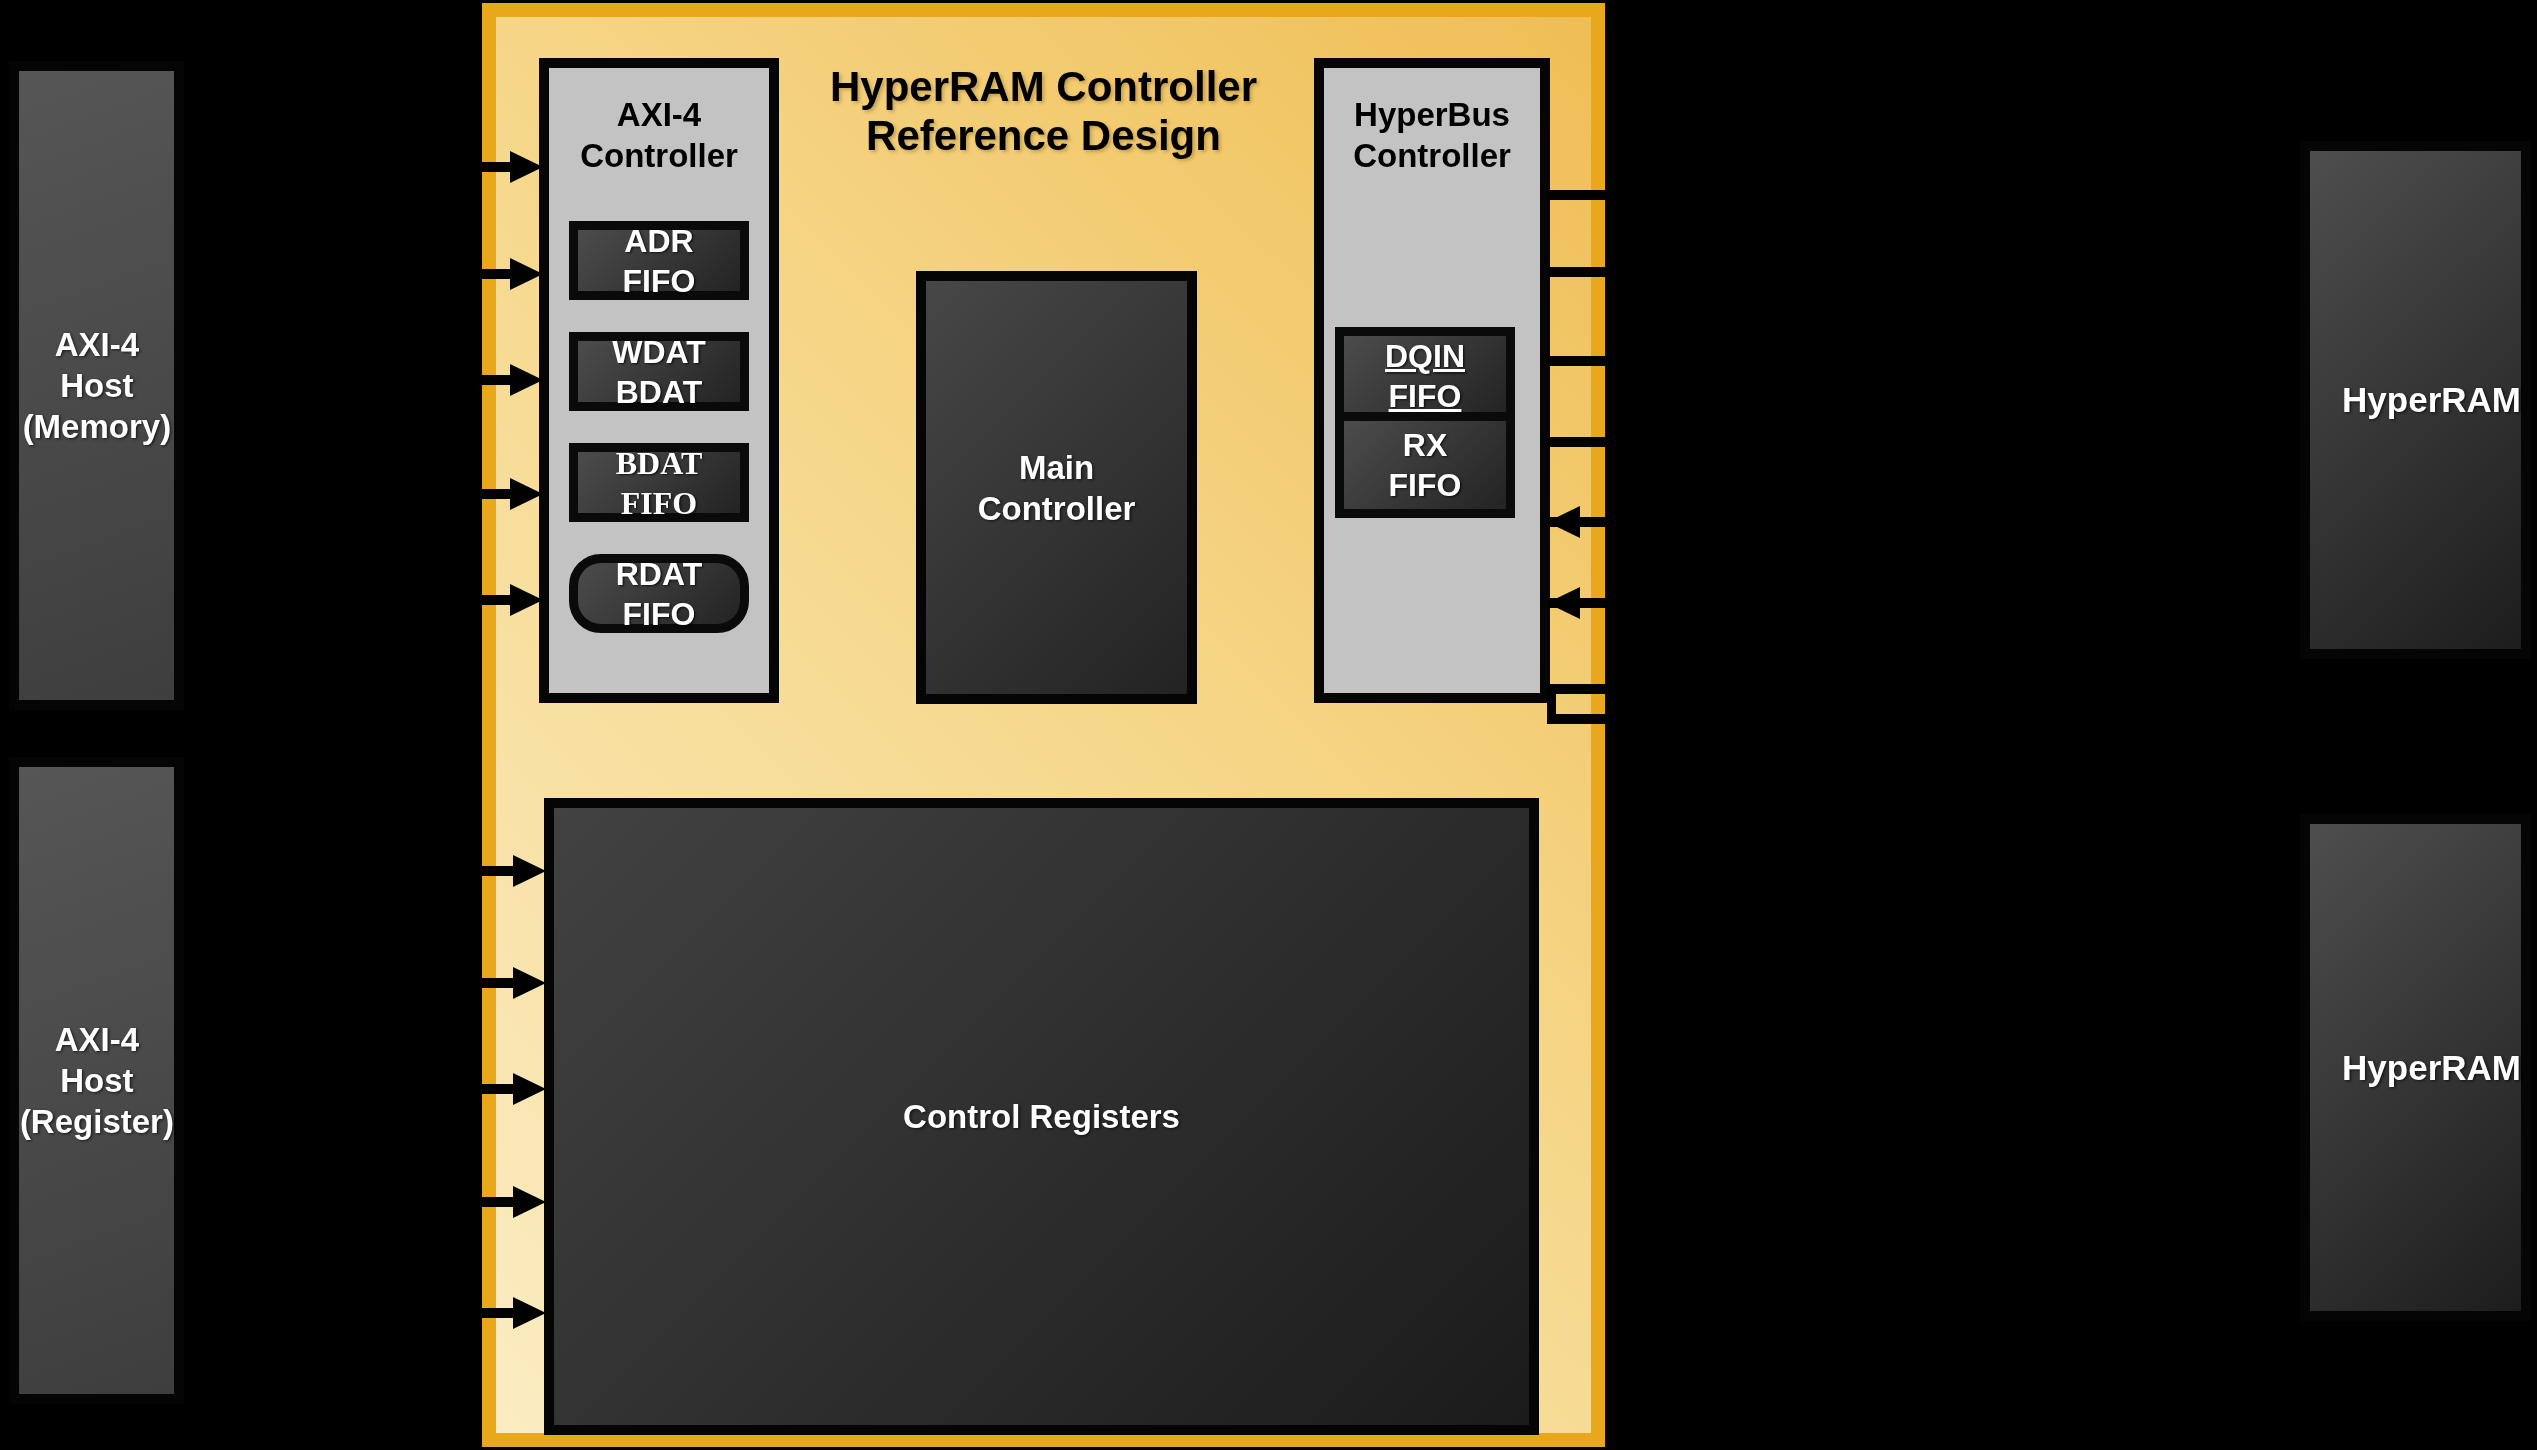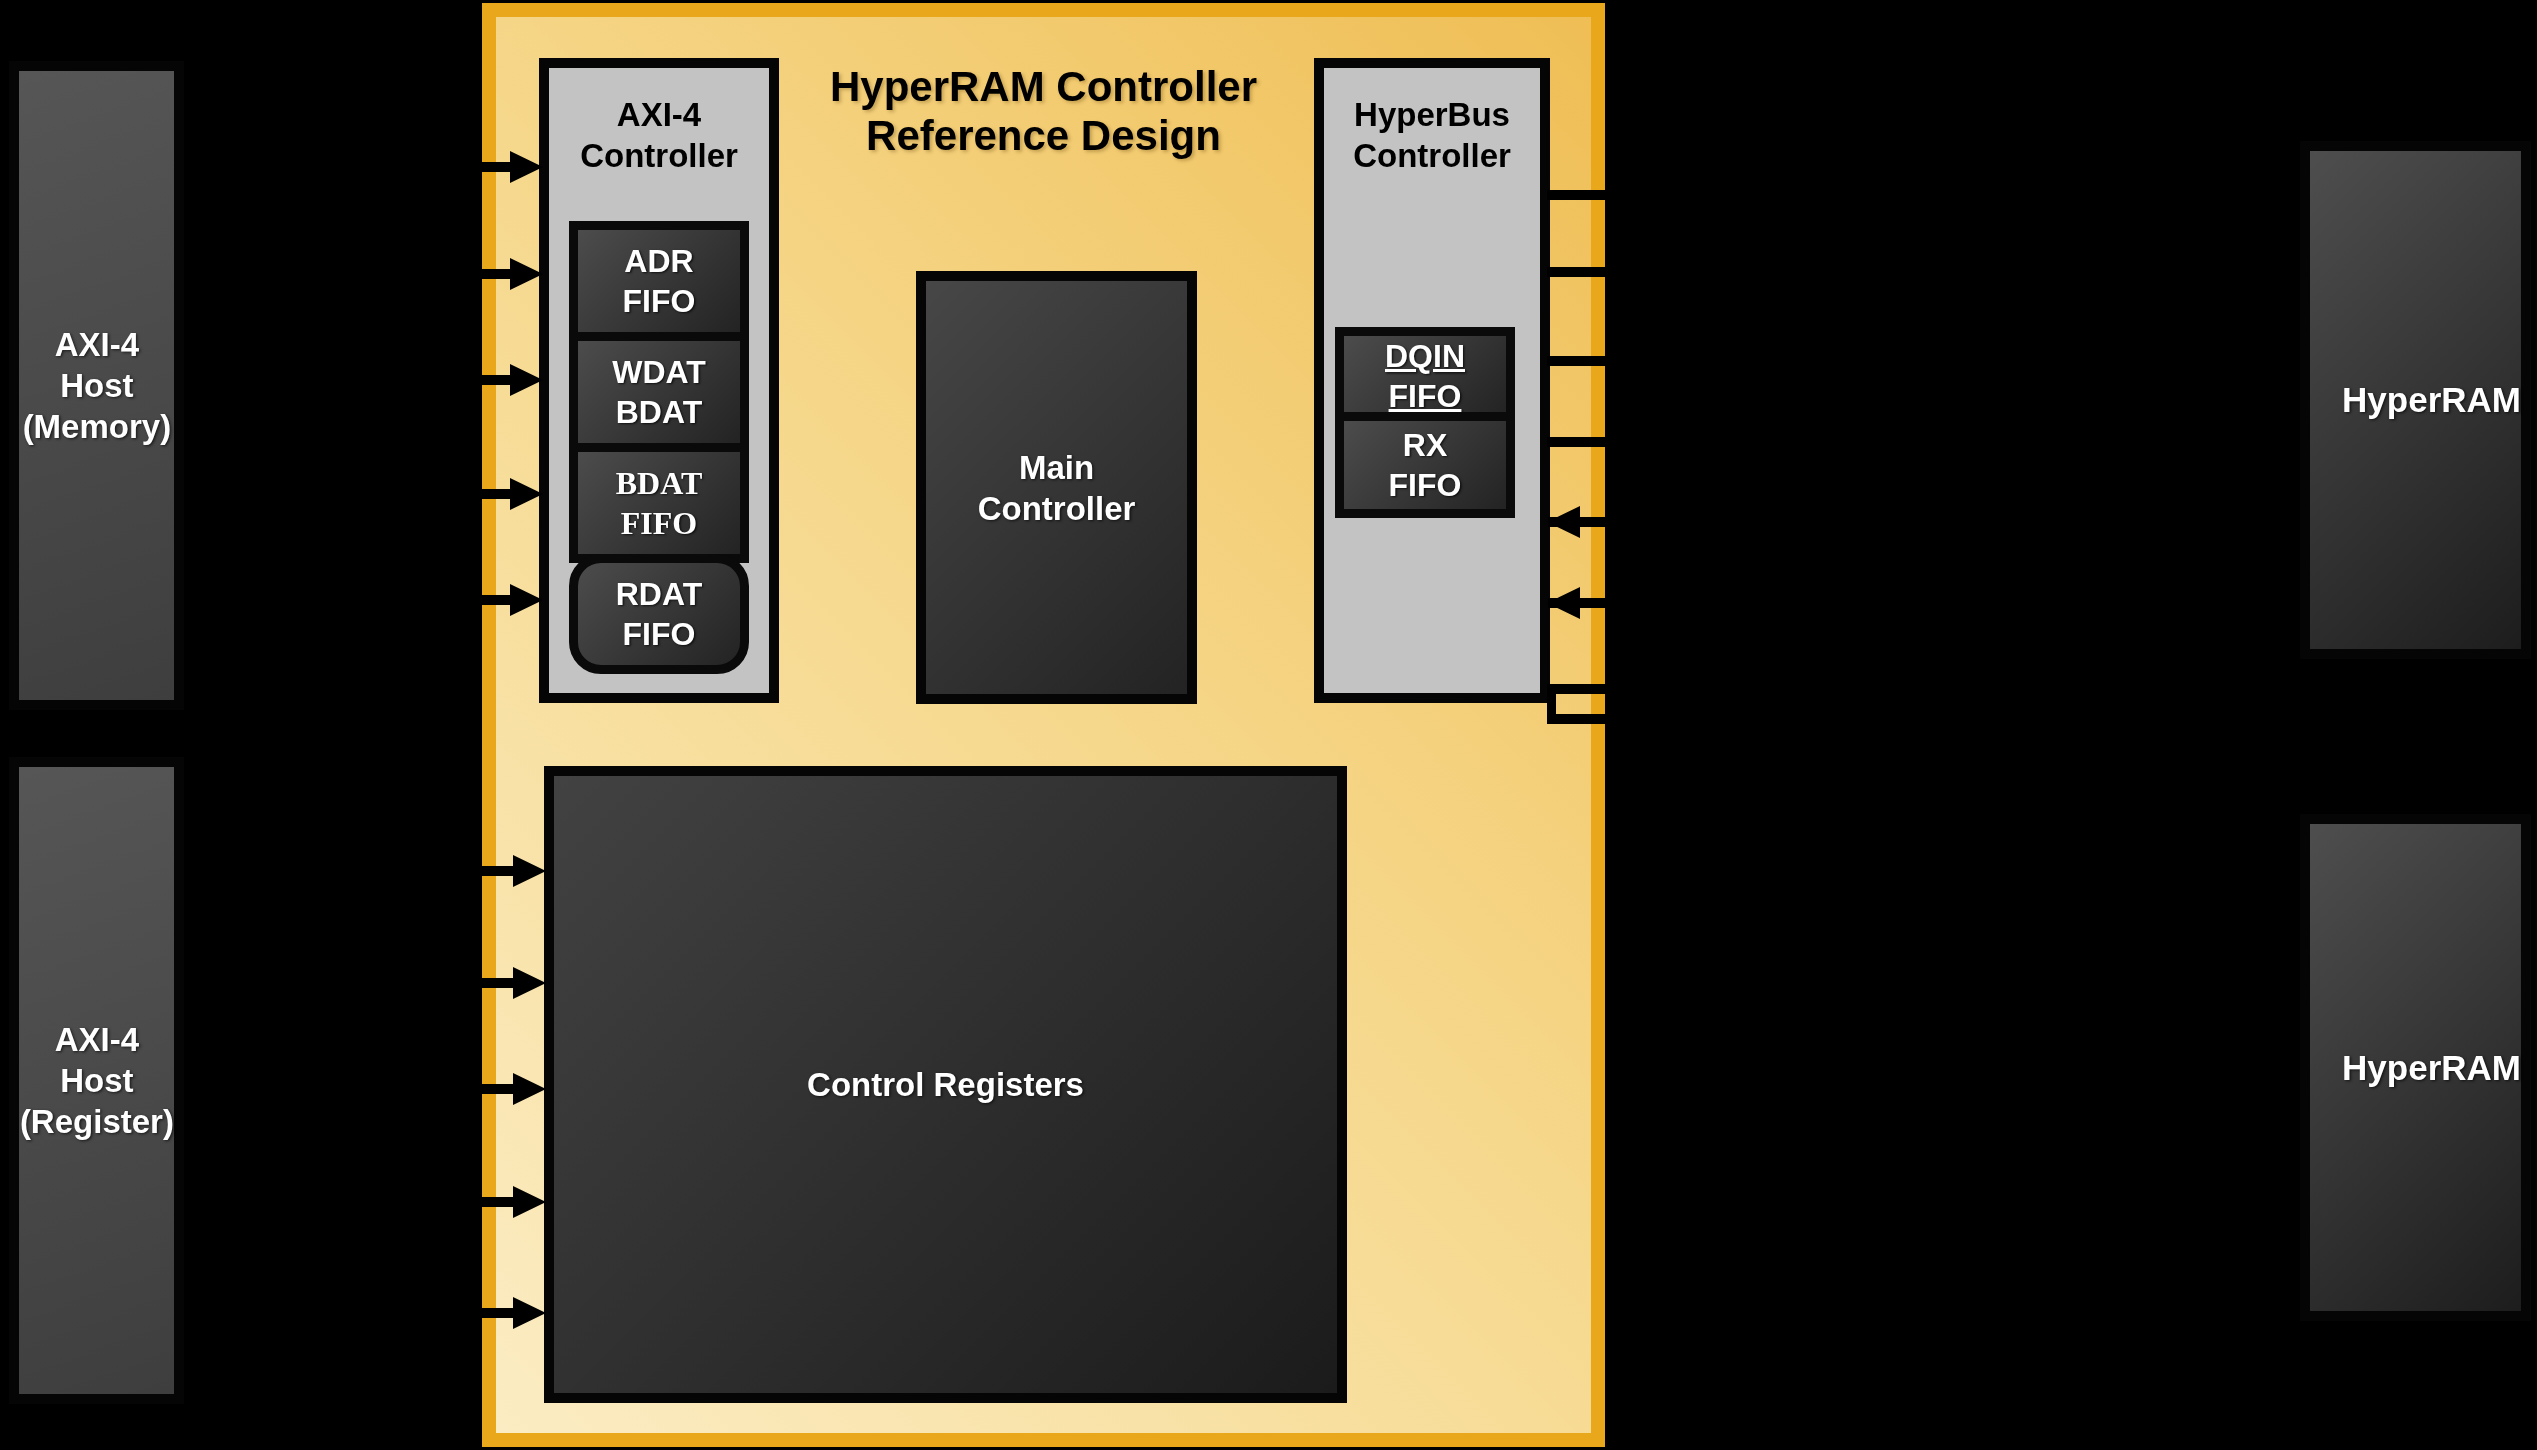--- a/index.html
+++ b/index.html
@@ -53,7 +53,7 @@
   
   .fifo{
     position:absolute;box-sizing:border-box;
-    width:180px;height:120px;
+    width:180px;height:79px;
     border:9.4px solid #0a0a0a;
     background:linear-gradient(135deg,#4c4c4c 0%,#232323 100%);
     color:#fff;display:flex;align-items:center;justify-content:center;

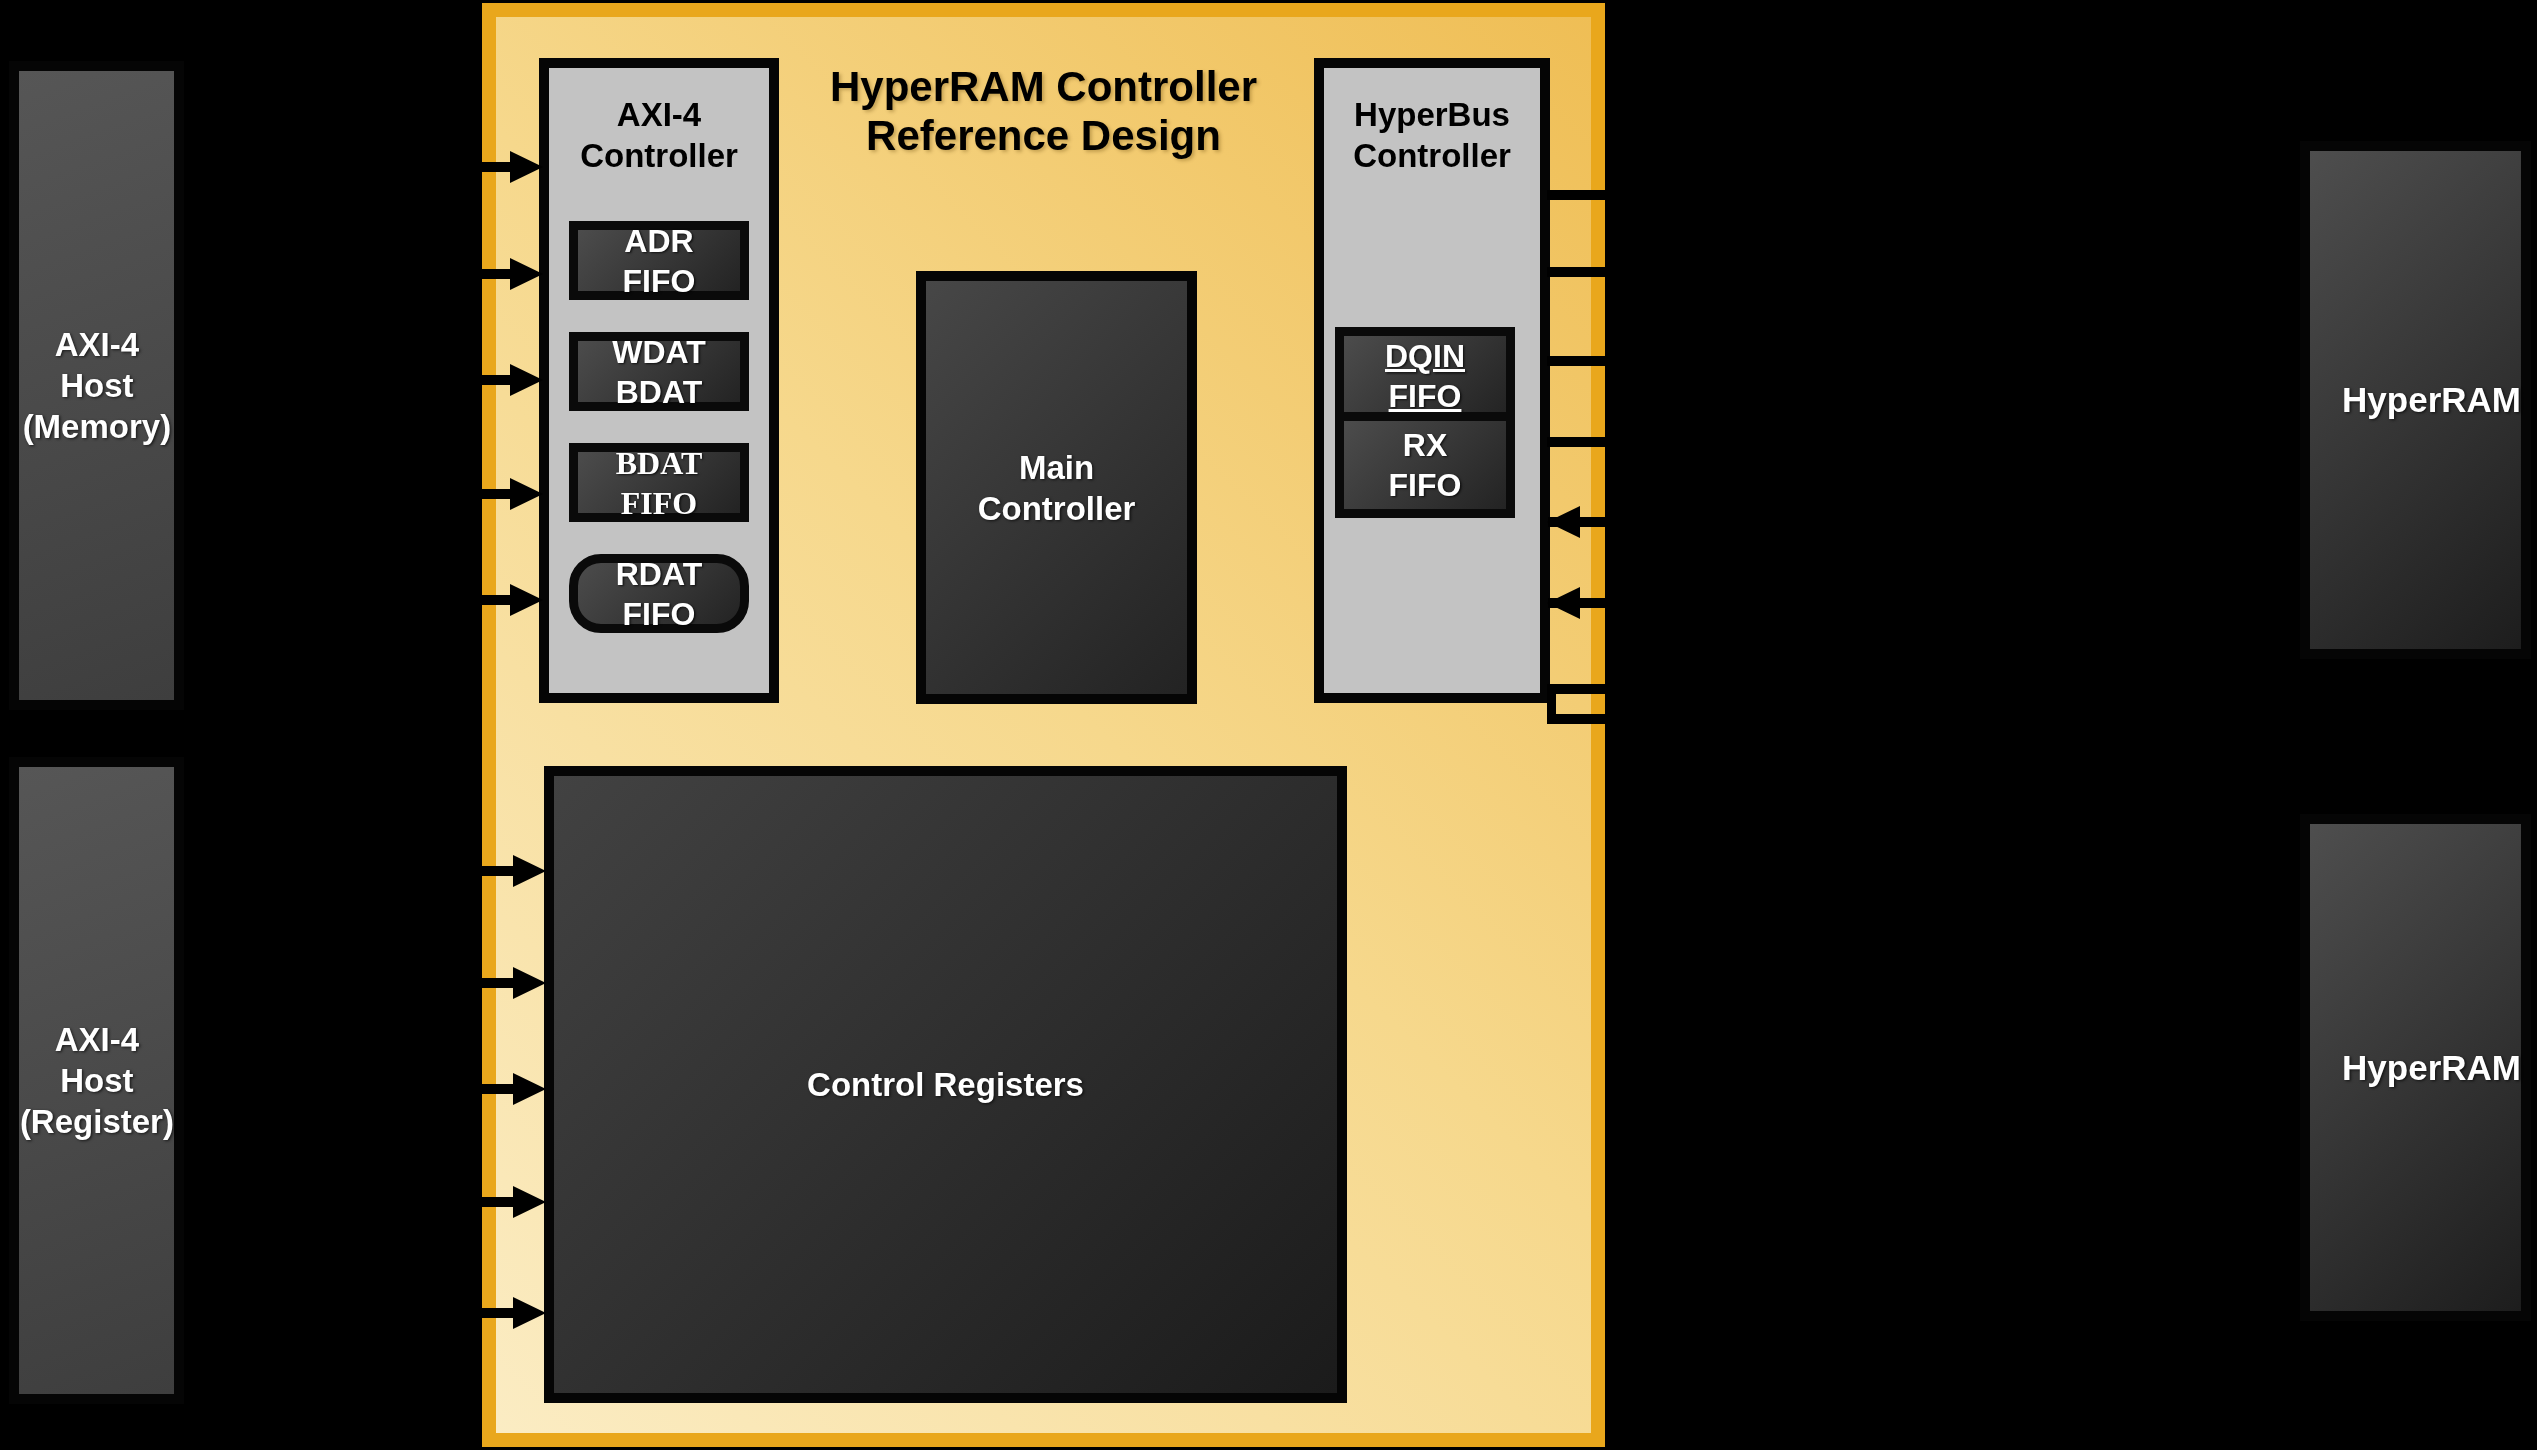--- a/index.html
+++ b/index.html
@@ -129,7 +129,7 @@
   <div class="fifo pre" style="left:1335px;top:412px;height:106px;">RX
 FIFO</div>
 
-  <div class="abs dark-block ctrlreg-block" style="left:544px;top:766px;width:803px;height:637px;">
+  <div class="abs dark-block ctrlreg-block" style="left:544px;top:798px;width:995px;height:637px;">
     <div class="lbl">Control Registers</div>
   </div>
 

